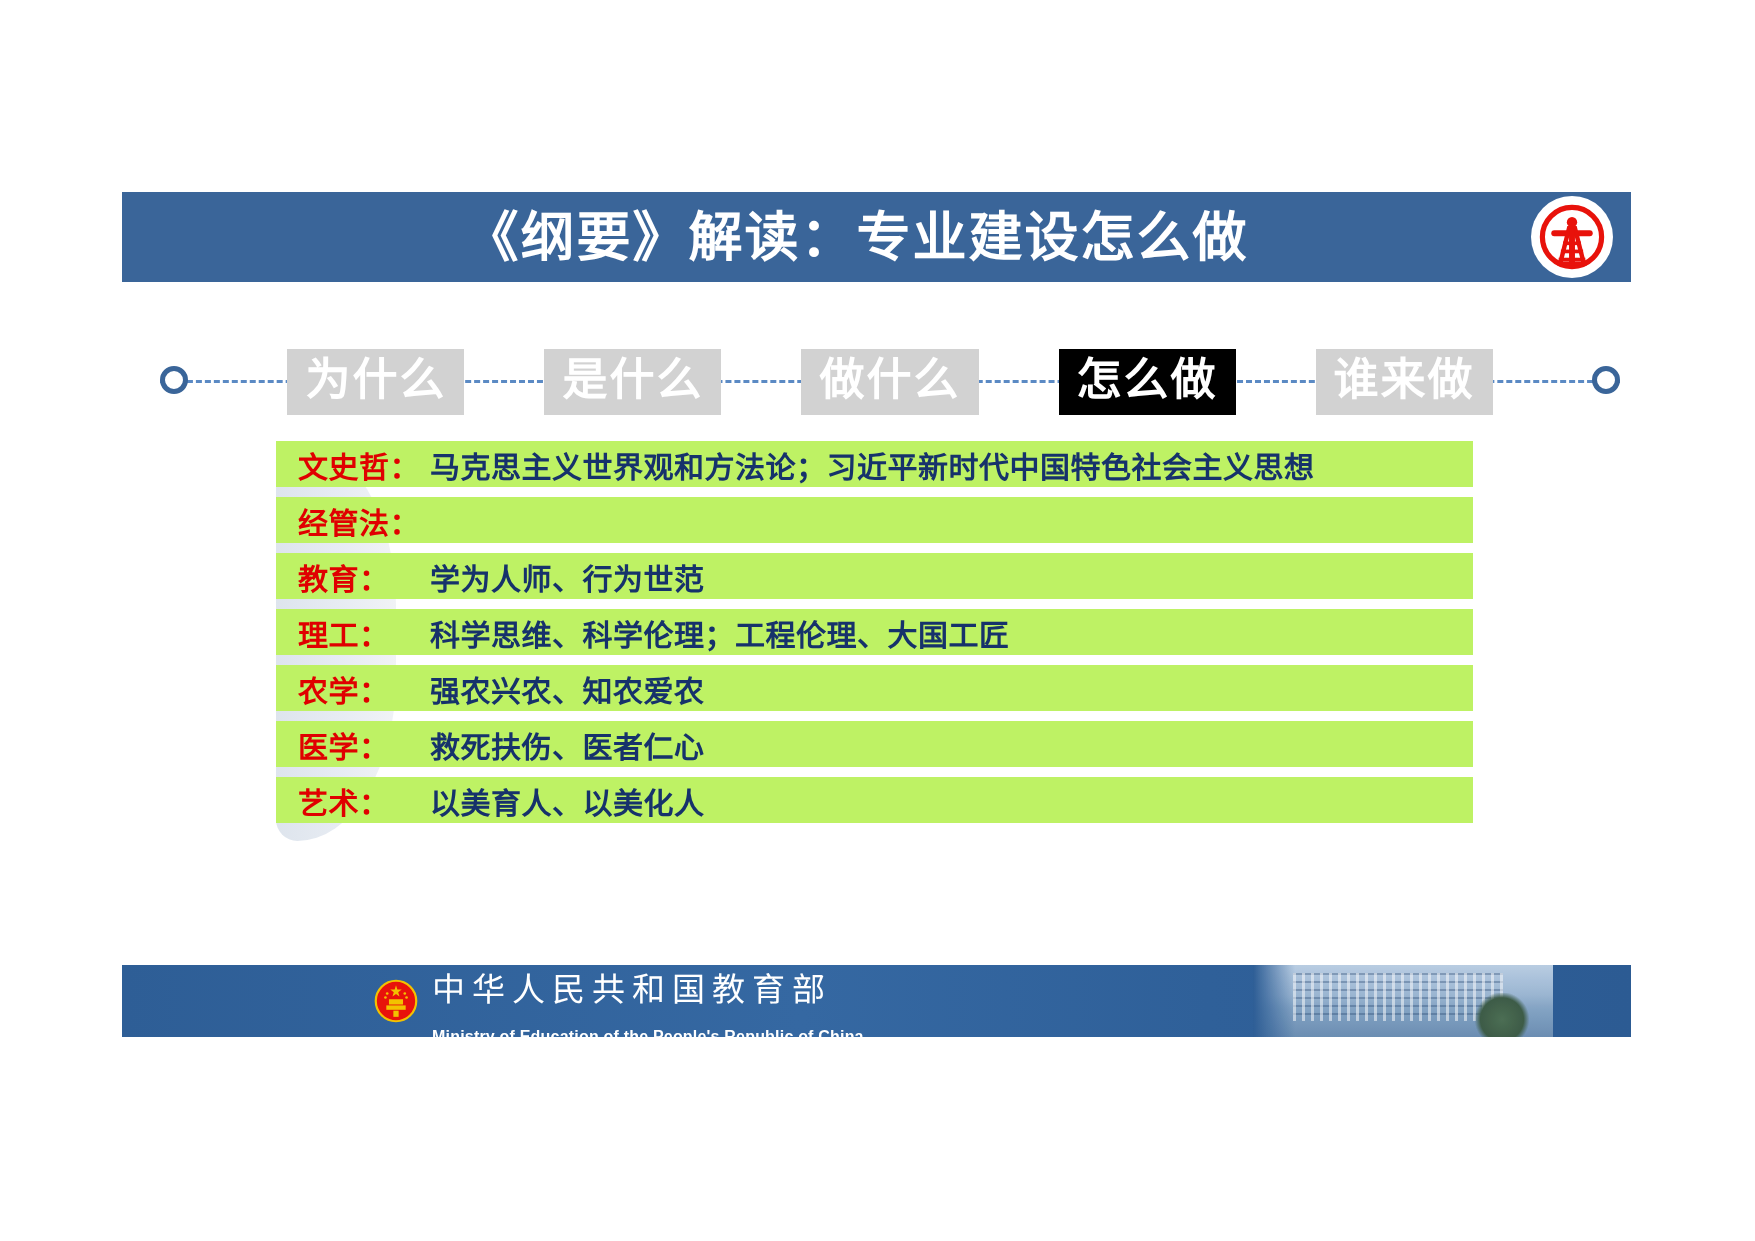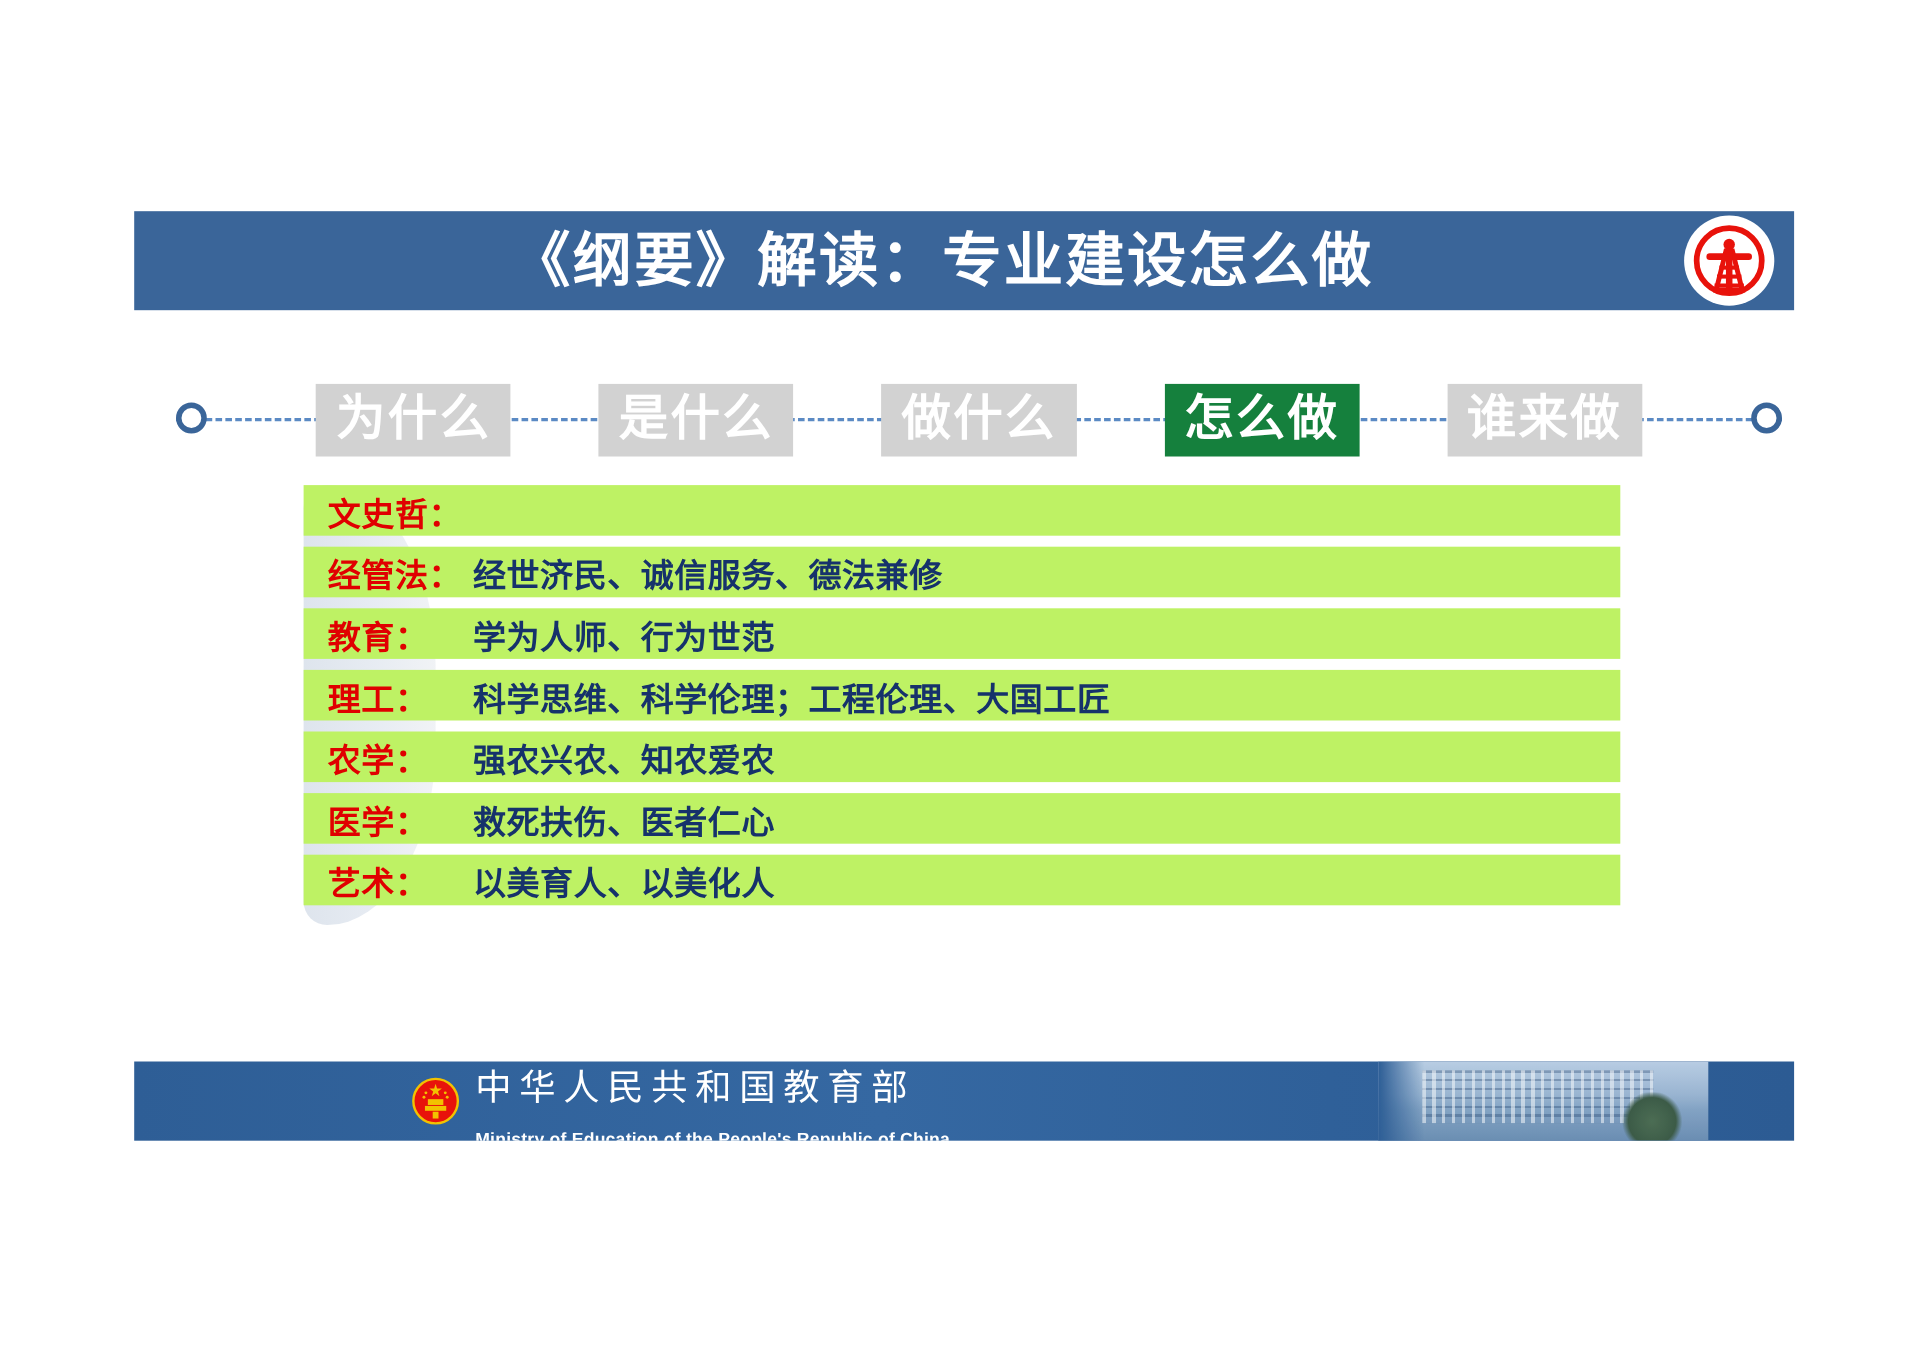--- a/index.html
+++ b/index.html
@@ -112,7 +112,7 @@
     user-select: none;
   }
   .nav-tab.active {
-    background: #15803d;
+    background: #000000;
     color: #ffffff;
   }
 

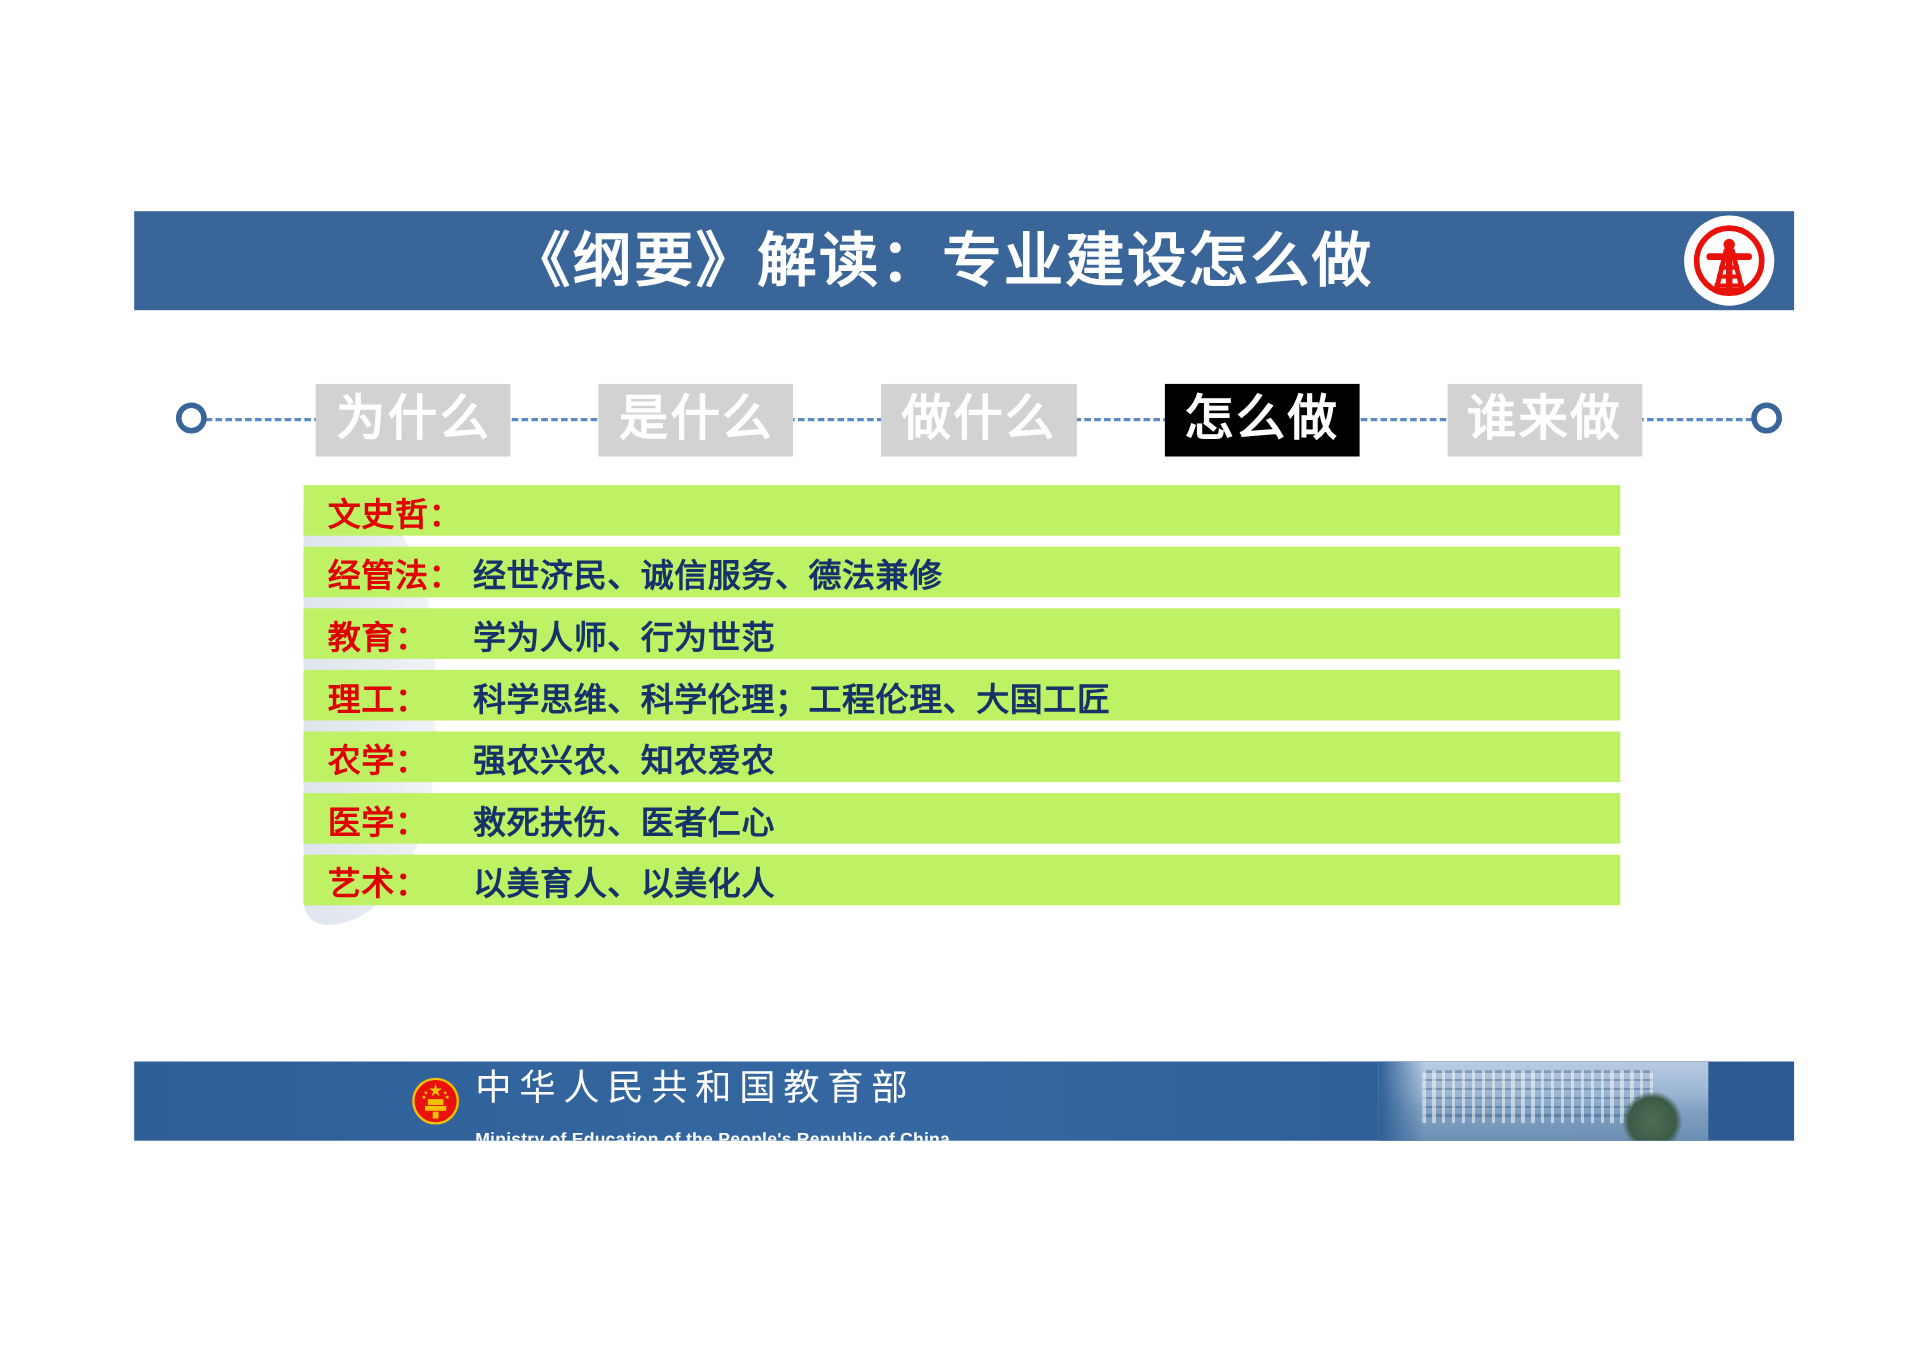--- a/index.html
+++ b/index.html
@@ -290,6 +290,7 @@
       <div class="row">
         <div class="row-inner">
           <span class="row-label wide">文史哲：</span>
+          <span class="row-text">马克思主义世界观和方法论；习近平新时代中国特色社会主义思想</span>
         </div>
       </div>
 

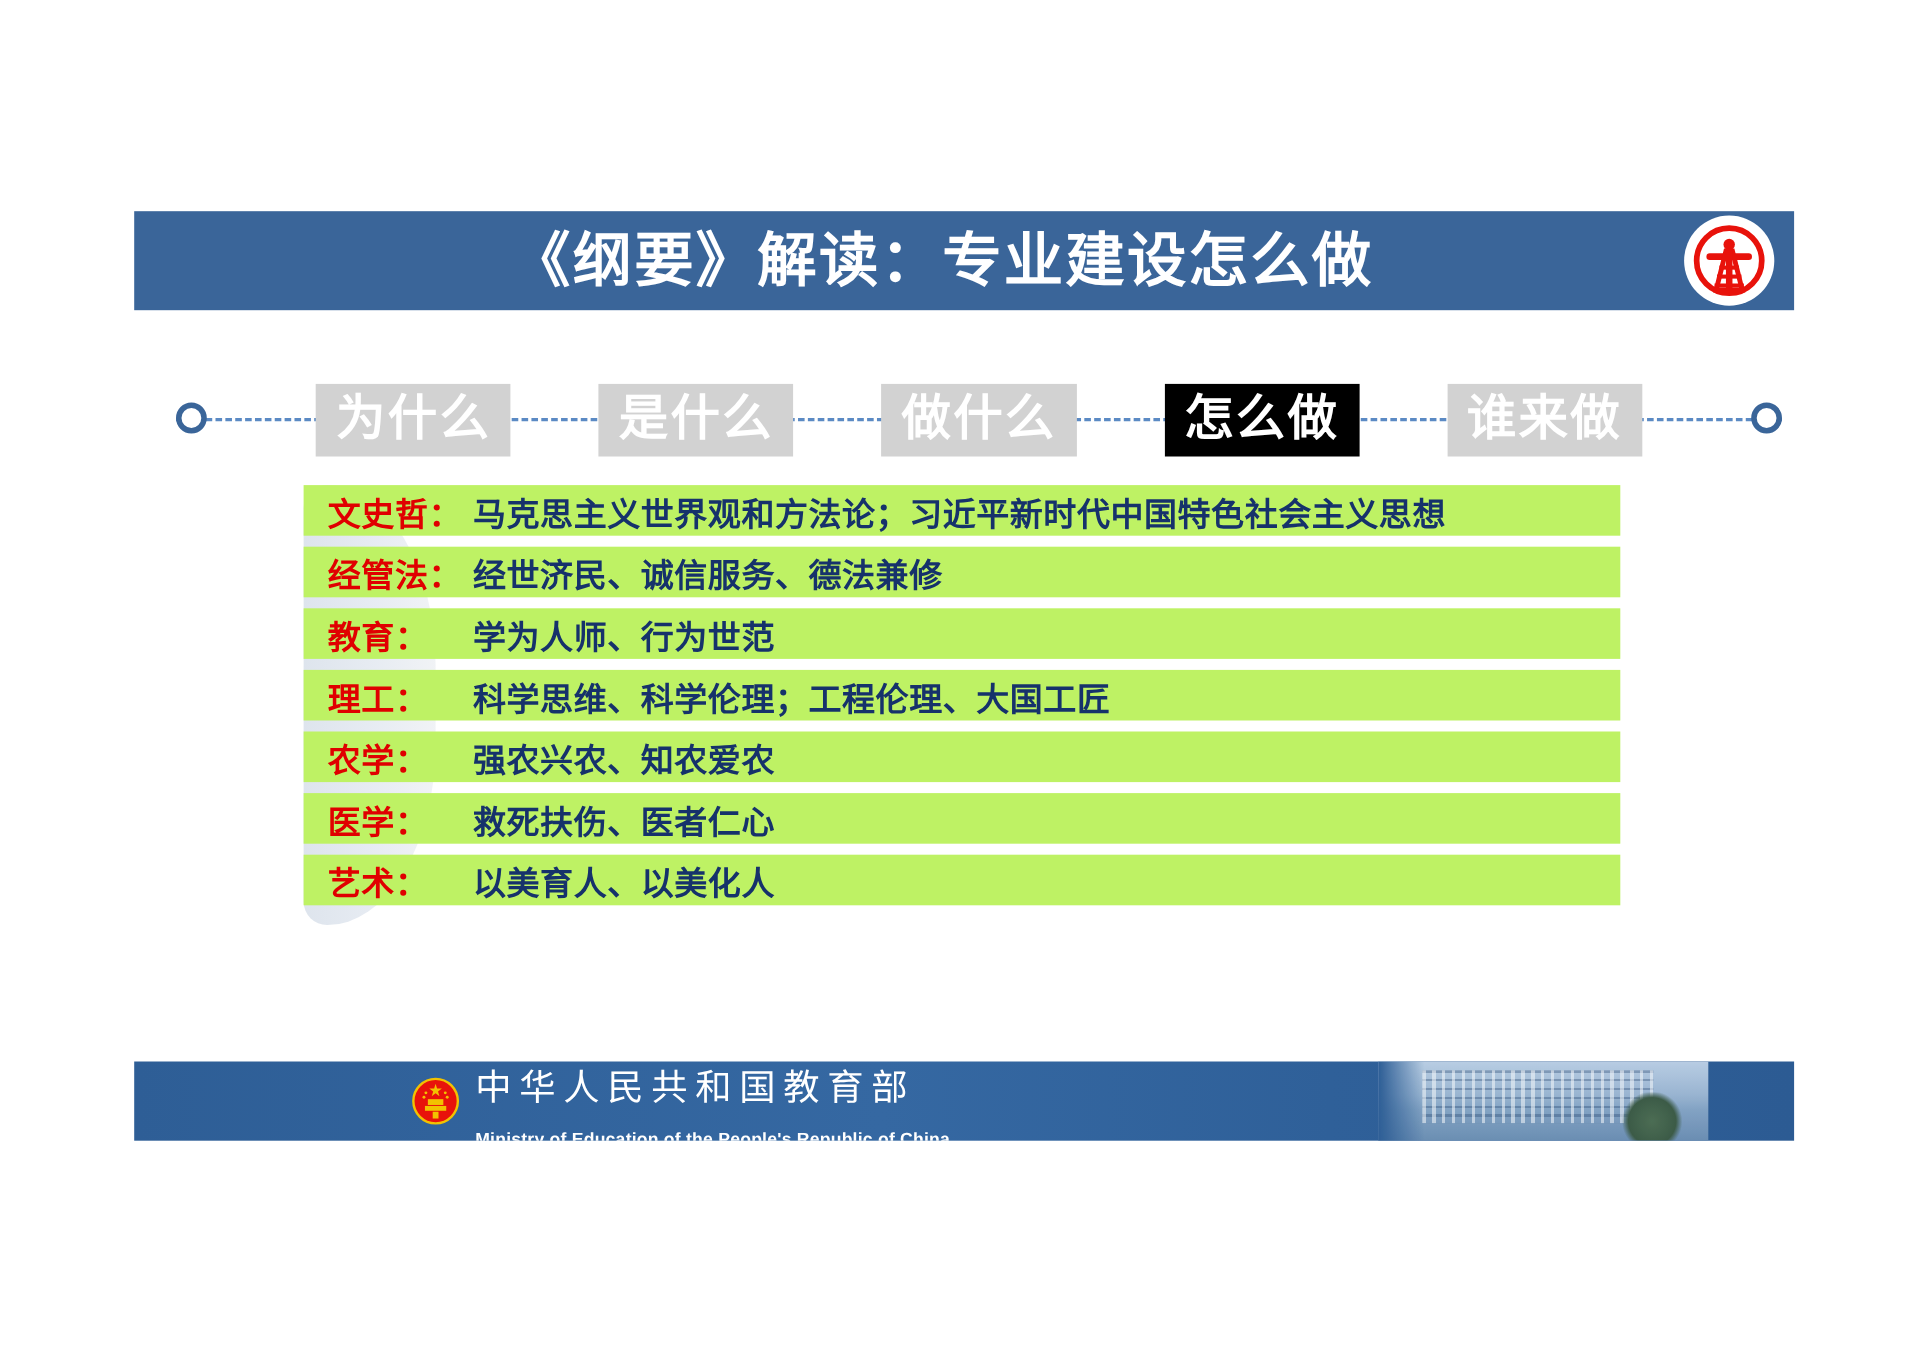--- a/index.html
+++ b/index.html
@@ -297,7 +297,6 @@
       <div class="row">
         <div class="row-inner">
           <span class="row-label wide">经管法：</span>
-          <span class="row-text">经世济民、诚信服务、德法兼修</span>
         </div>
       </div>
 

